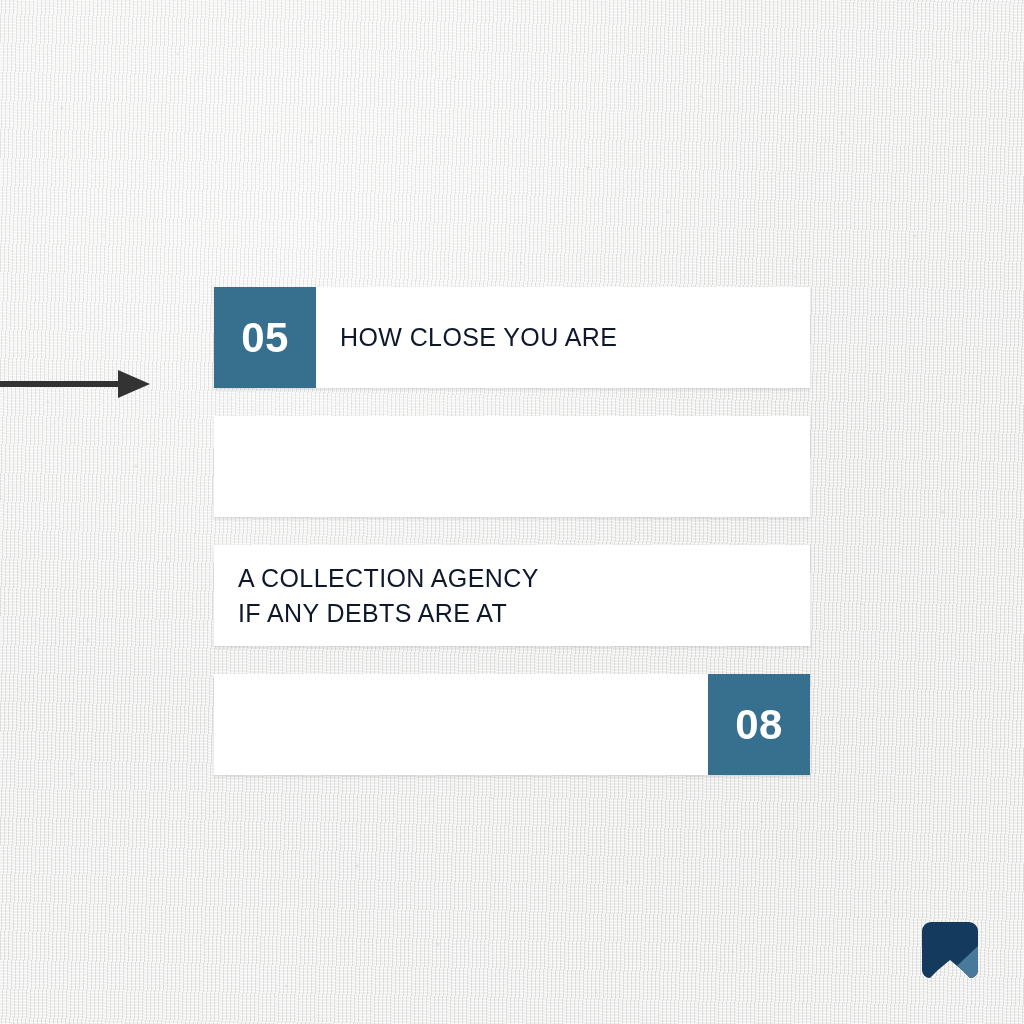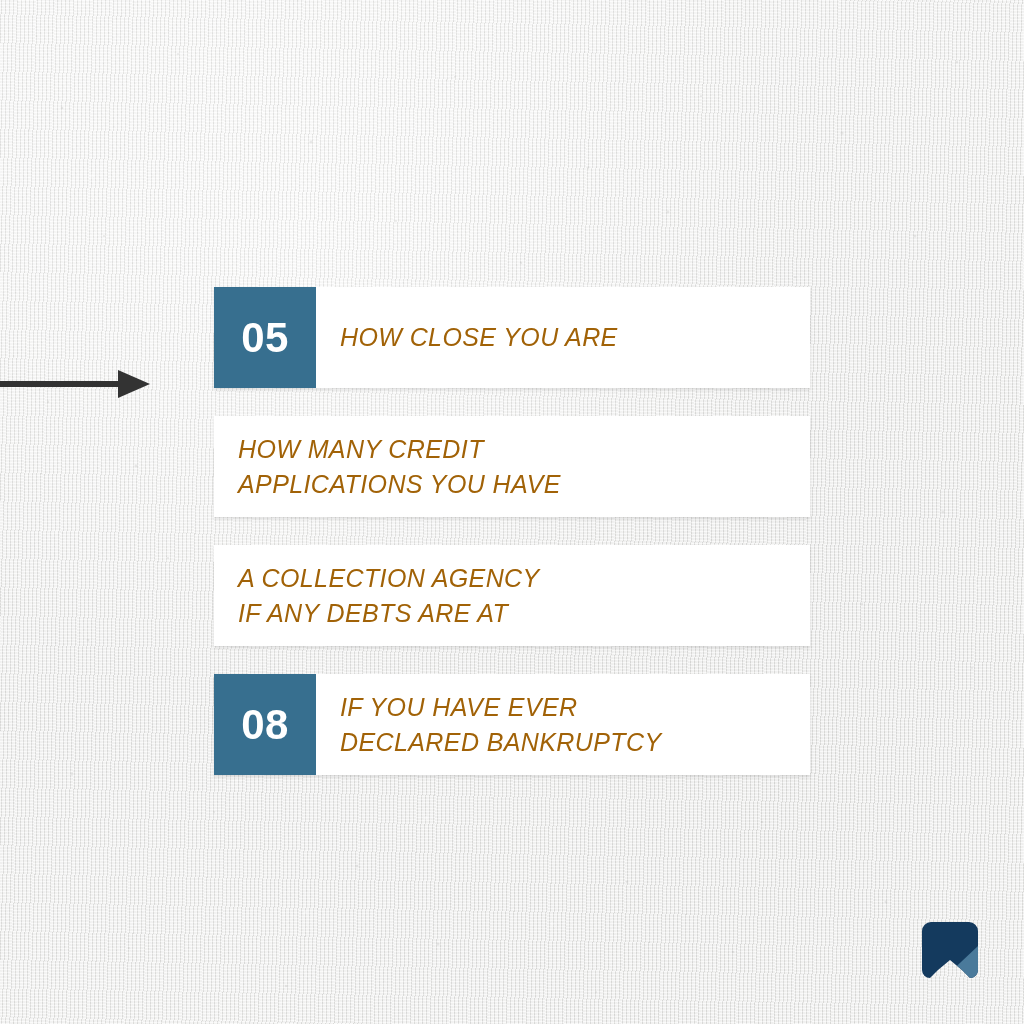--- a/index.html
+++ b/index.html
@@ -107,13 +107,12 @@
     justify-content: center;
     padding-left: 24px;
     padding-right: 16px;
-    color: #a16207;
+    color: #0f172a;
     font-size: 25px;
     line-height: 35px;
     letter-spacing: 0.4px;
     text-transform: uppercase;
     white-space: nowrap;
-    font-style: italic;
   }
   .card-text .line { display: block; }
 

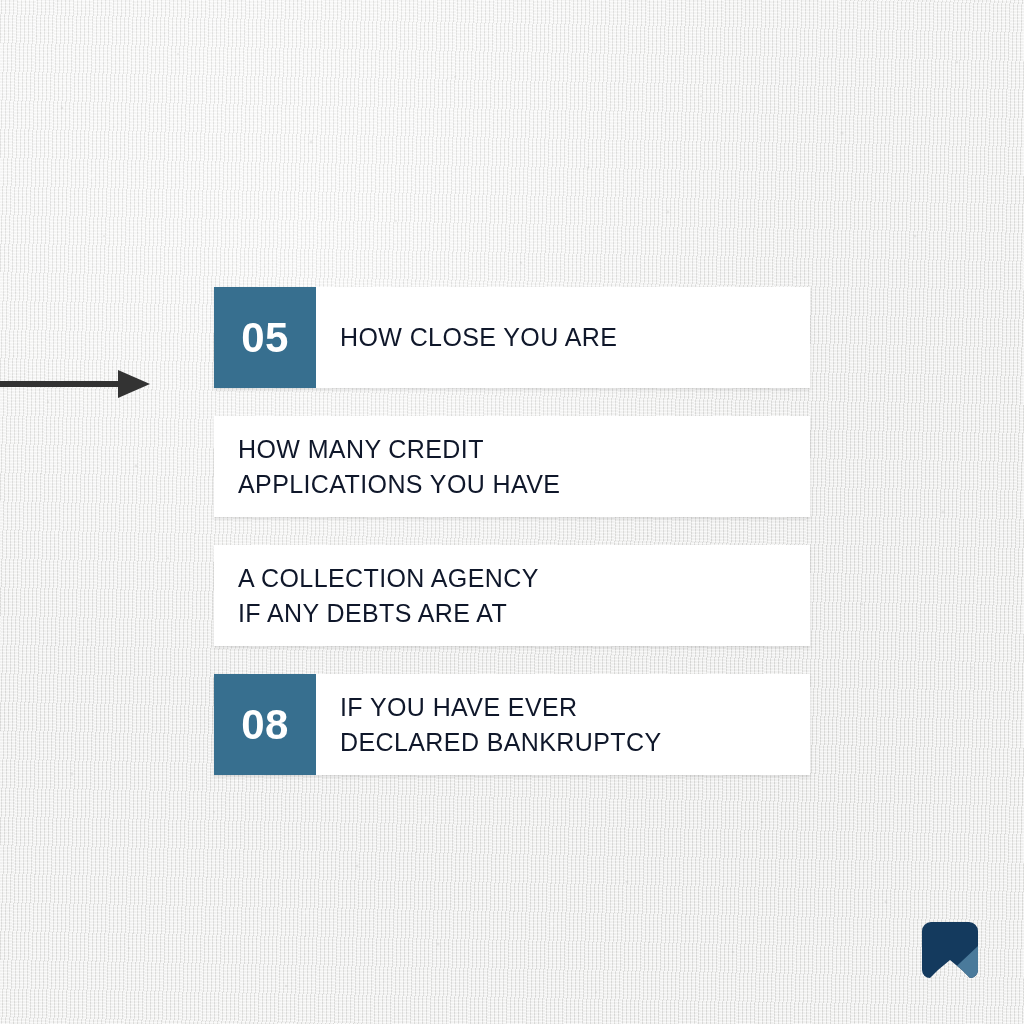--- a/index.html
+++ b/index.html
@@ -208,10 +208,6 @@
     </div>
 
     <div class="card">
-      <div class="card-text">
-        <span class="line">HOW MANY CREDIT</span>
-        <span class="line">APPLICATIONS YOU HAVE</span>
-      </div>
     </div>
 
     <div class="card">

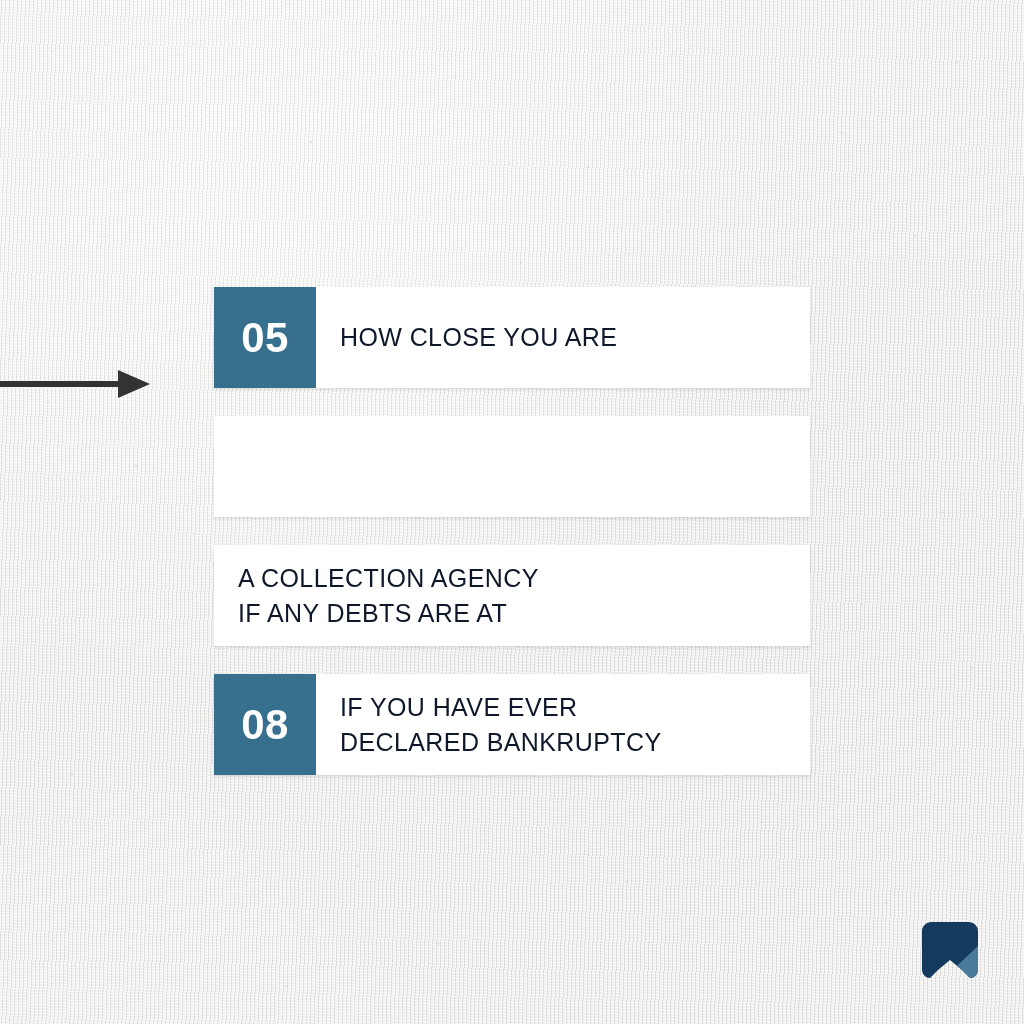--- a/index.html
+++ b/index.html
@@ -219,10 +219,6 @@
 
     <div class="card">
       <div class="card-number">08</div>
-      <div class="card-text">
-        <span class="line">IF YOU HAVE EVER</span>
-        <span class="line">DECLARED BANKRUPTCY</span>
-      </div>
     </div>
 
   </div>

